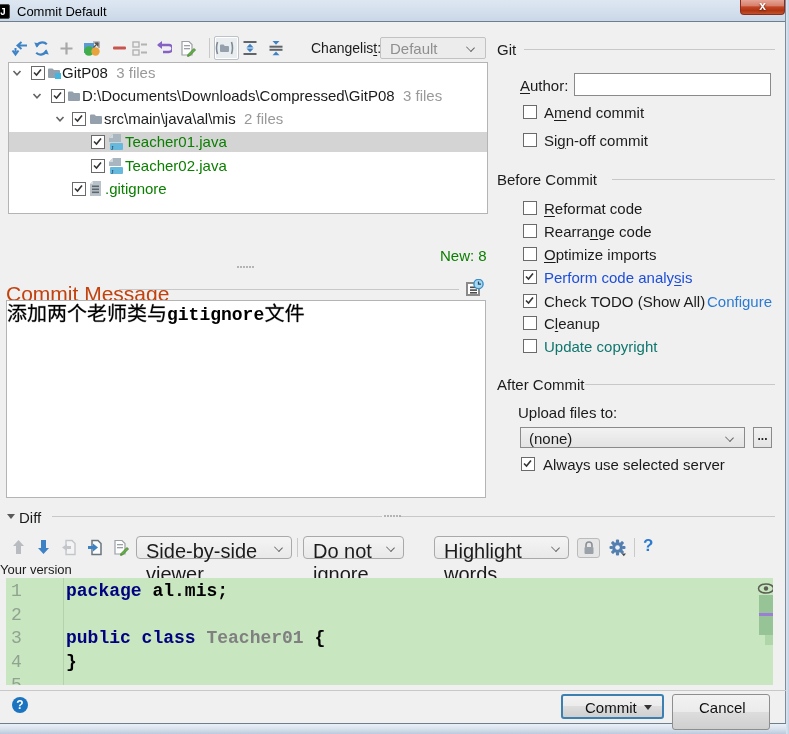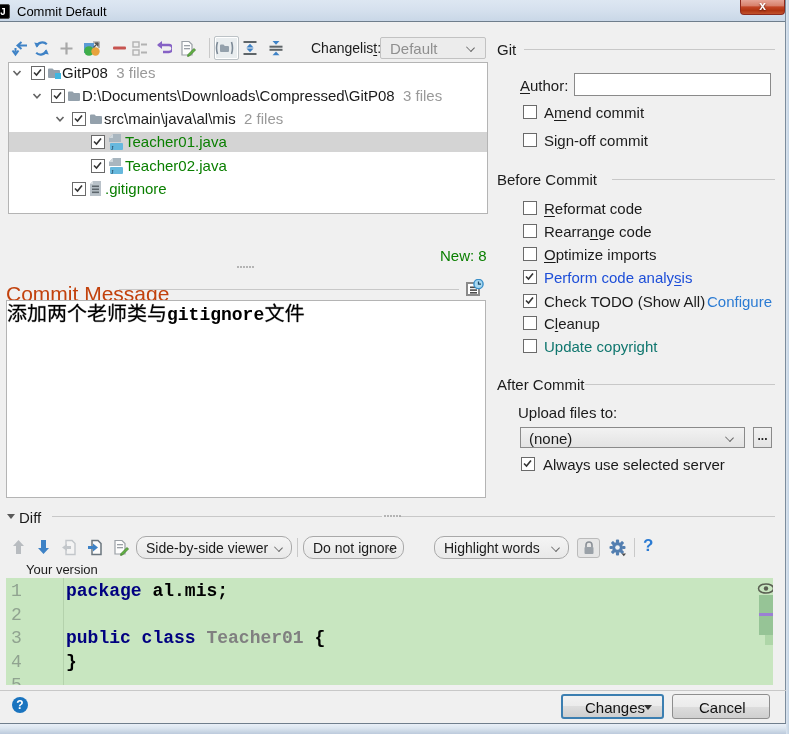--- a/index.html
+++ b/index.html
@@ -8,7 +8,7 @@
 .lbl{font-size:15px;color:#1b1b1b;white-space:nowrap}
 .sep{background:#c8c8c8;height:1px}
 u{text-decoration-thickness:1px;text-underline-offset:2px}
-.combo{position:absolute;border:1px solid #a9a9a9;border-radius:10px;background:linear-gradient(#f4f4f4,#e9e9e9);font-size:14px;color:#1b1b1b}
+.combo{position:absolute;border:1px solid #a9a9a9;border-radius:4px;background:linear-gradient(#f4f4f4,#e9e9e9);font-size:20px;color:#1b1b1b}
 .chev{position:absolute;width:8px;height:8px}
 .chev:before{content:"";position:absolute;left:0;top:0;width:6px;height:6px;border-right:1.6px solid #666;border-bottom:1.6px solid #666;transform:rotate(45deg) scale(1,.8)}
 </style></head>

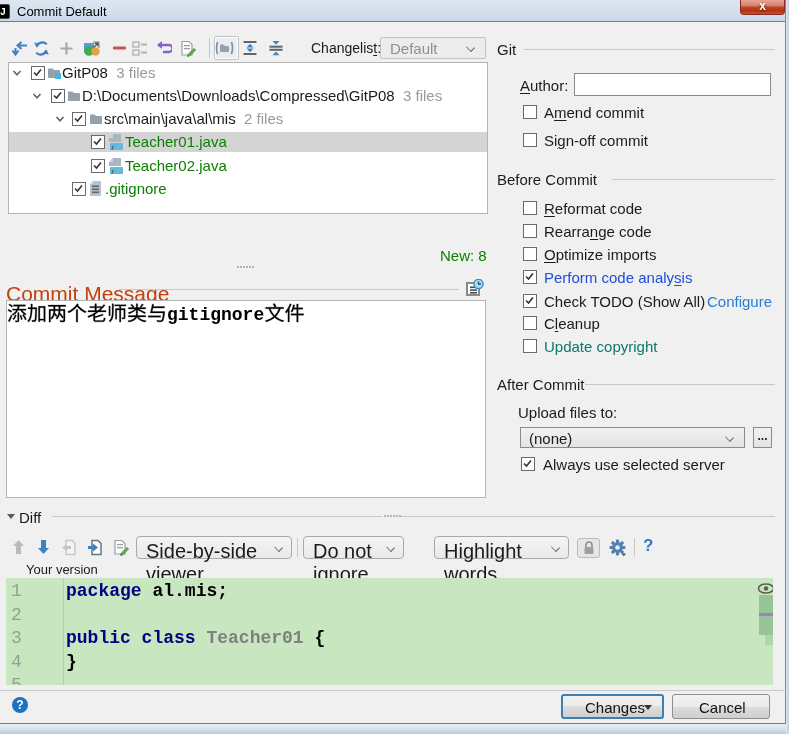--- a/index.html
+++ b/index.html
@@ -351,7 +351,7 @@
 <div class="abs" style="left:634px;top:538px;width:1px;height:19px;background:#c9c9c9"></div>
 <div class="abs" style="left:643px;top:536px;font-size:17px;font-weight:bold;color:#2b7bd3">?</div>
 
-<div class="abs" style="left:26px;top:562px;font-size:13px;color:#1b1b1b">Your version</div>
+<div class="abs" style="left:0;top:562px;font-size:13px;color:#1b1b1b">Your version</div>
 <div class="abs" style="left:6px;top:578px;width:767px;height:107px;background:#c8e6c0;overflow:hidden;font-family:'Liberation Mono',monospace;font-size:18px;font-weight:bold">
   <div class="abs" style="left:57px;top:0;width:1px;height:107px;background:#b4d2ac"></div>
   <div class="abs" style="left:5px;top:2px;color:#90a390;font-weight:normal;line-height:23.6px">1<br>2<br>3<br>4<br>5</div>

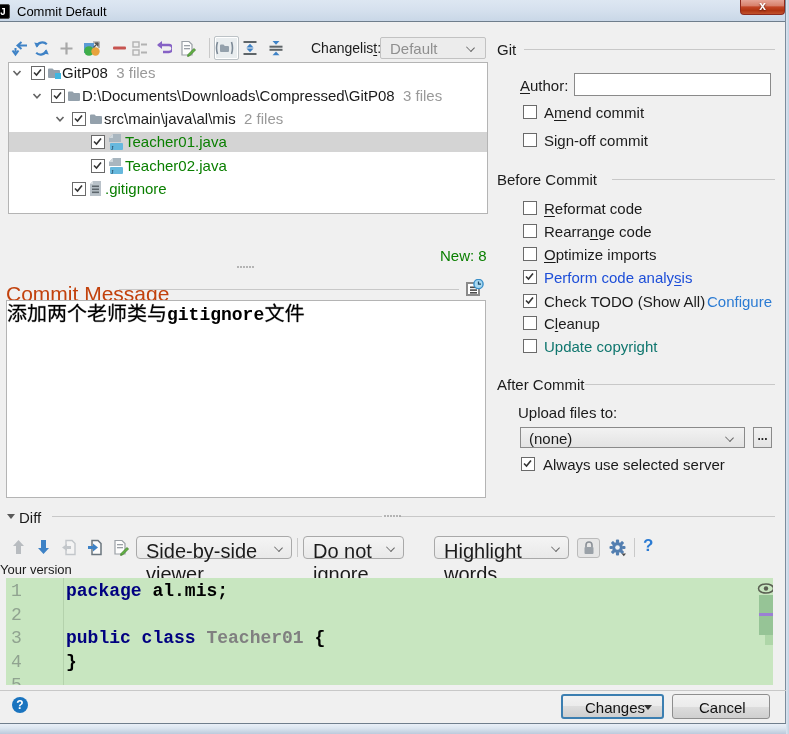--- a/index.html
+++ b/index.html
@@ -368,7 +368,7 @@
 <div class="sep abs" style="left:0;top:690px;width:786px"></div>
 <div class="abs" style="left:12px;top:697px;width:16px;height:16px;border-radius:50%;background:#1a74bf;color:#fff;font-size:12px;font-weight:bold;text-align:center;line-height:16px">?</div>
 <div class="abs" style="left:561px;top:694px;width:103px;height:25px;border:2px solid #3c7fb1;border-radius:3px;background:linear-gradient(180deg,#f2f2f2 0%,#ebebeb 50%,#dddddd 50%,#cfcfcf 100%)">
-  <span style="position:absolute;left:22px;top:3px;font-size:15px;color:#111">Changes</span>
+  <span style="position:absolute;left:22px;top:3px;font-size:15px;color:#111">Commit</span>
   <span style="position:absolute;right:10px;top:4px;width:0;height:0;border-left:4px solid transparent;border-right:4px solid transparent;border-top:5px solid #333;margin-top:5px"></span>
 </div>
 <div class="abs" style="left:672px;top:694px;width:98px;height:25px;border:1px solid #8e8e8e;border-radius:3px;background:linear-gradient(180deg,#f2f2f2 0%,#ebebeb 50%,#dddddd 50%,#cfcfcf 100%)">

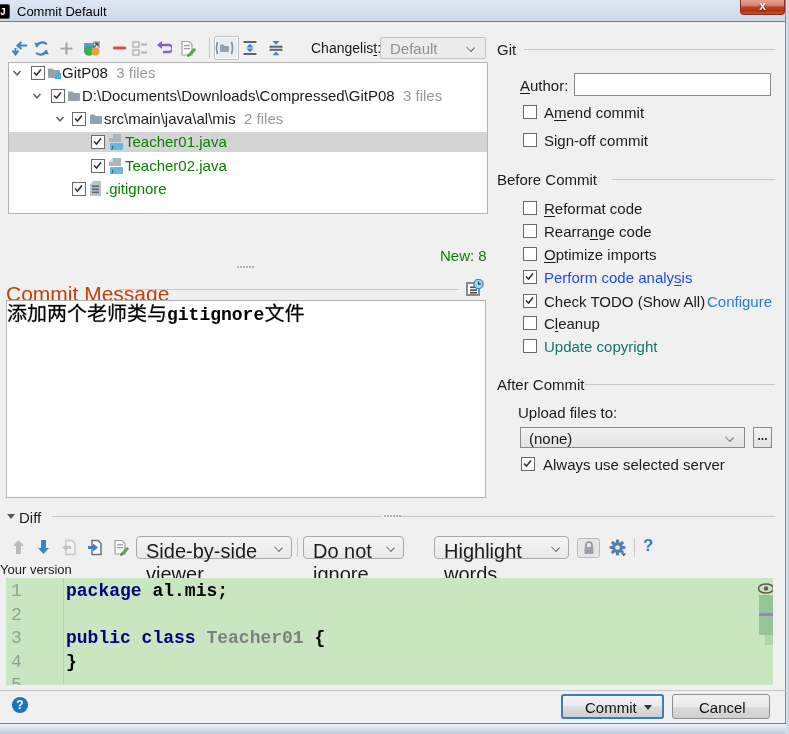--- a/index.html
+++ b/index.html
@@ -371,7 +371,7 @@
   <span style="position:absolute;left:22px;top:3px;font-size:15px;color:#111">Commit</span>
   <span style="position:absolute;right:10px;top:4px;width:0;height:0;border-left:4px solid transparent;border-right:4px solid transparent;border-top:5px solid #333;margin-top:5px"></span>
 </div>
-<div class="abs" style="left:672px;top:694px;width:98px;height:25px;border:1px solid #8e8e8e;border-radius:3px;background:linear-gradient(180deg,#f2f2f2 0%,#ebebeb 50%,#dddddd 50%,#cfcfcf 100%)">
+<div class="abs" style="left:672px;top:694px;width:98px;height:36px;border:1px solid #8e8e8e;border-radius:3px;background:linear-gradient(180deg,#f2f2f2 0%,#ebebeb 50%,#dddddd 50%,#cfcfcf 100%)">
   <span style="position:absolute;left:26px;top:4px;font-size:15px;color:#111">Cancel</span>
 </div>
 

